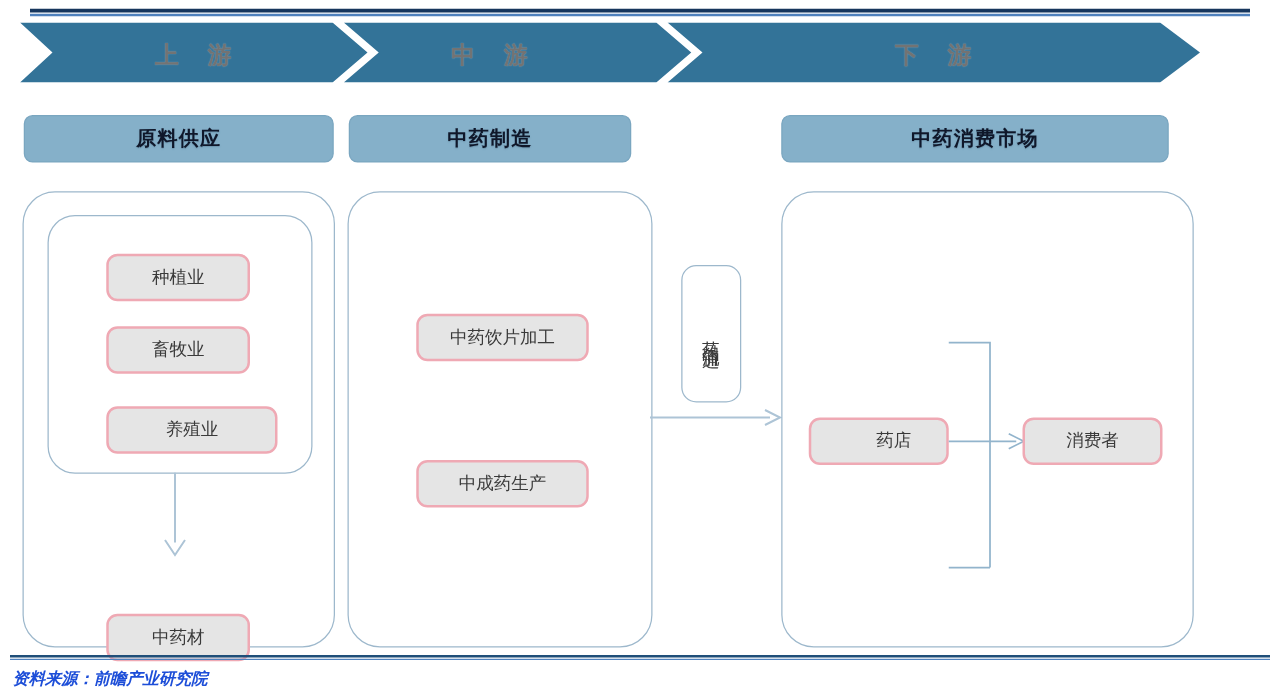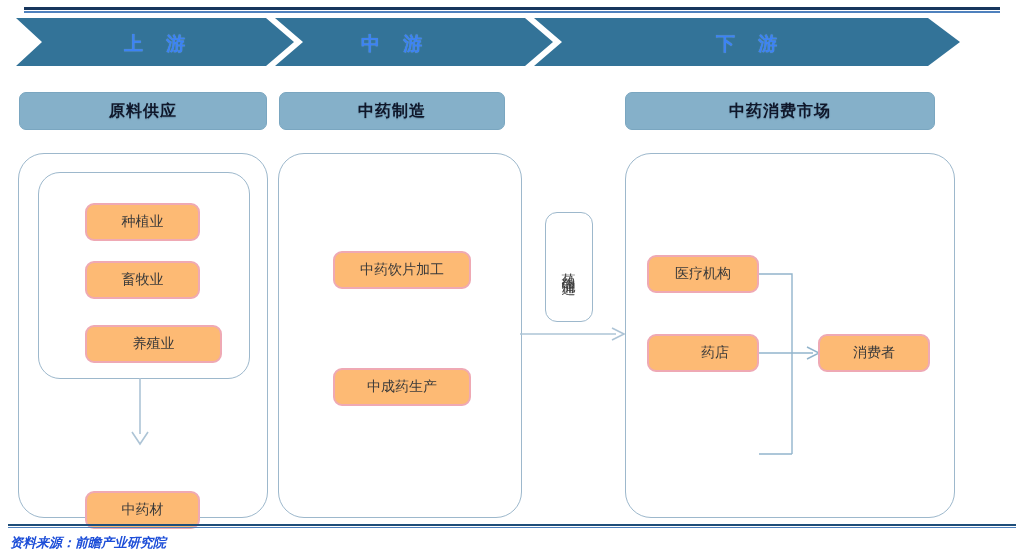--- a/index.html
+++ b/index.html
@@ -42,7 +42,7 @@
   }
   .seg-label {
     position: absolute;
-    color: #3b82f6;
+    color: #737373;
     font-weight: bold;
     font-size: 19px;
     letter-spacing: 9px;

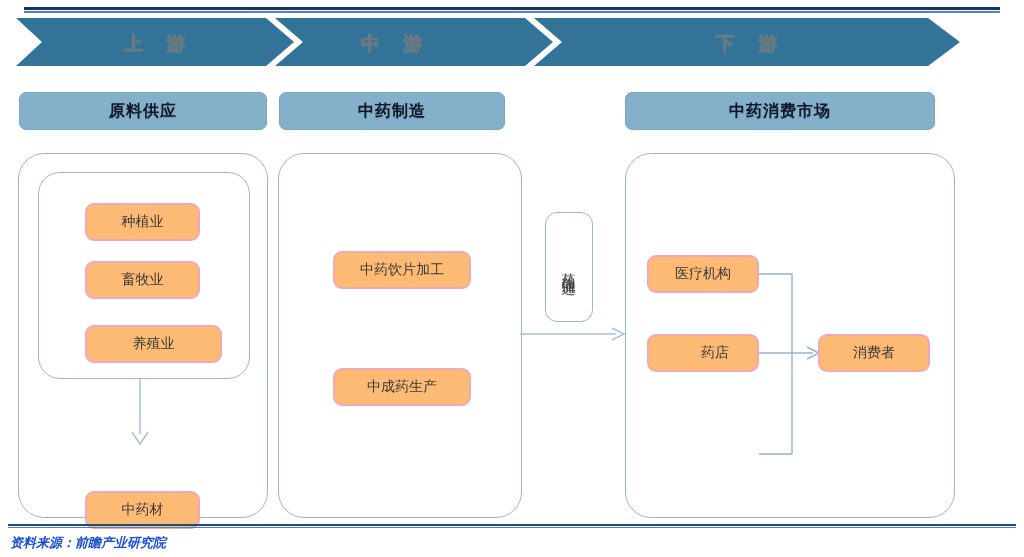--- a/index.html
+++ b/index.html
@@ -89,7 +89,7 @@
     position: absolute;
     border: 2px solid #efa9b4;
     border-radius: 9px;
-    background: #fdba74;
+    background: #e5e5e5;
     color: #3a3a3a;
     font-size: 14px;
     display: flex;

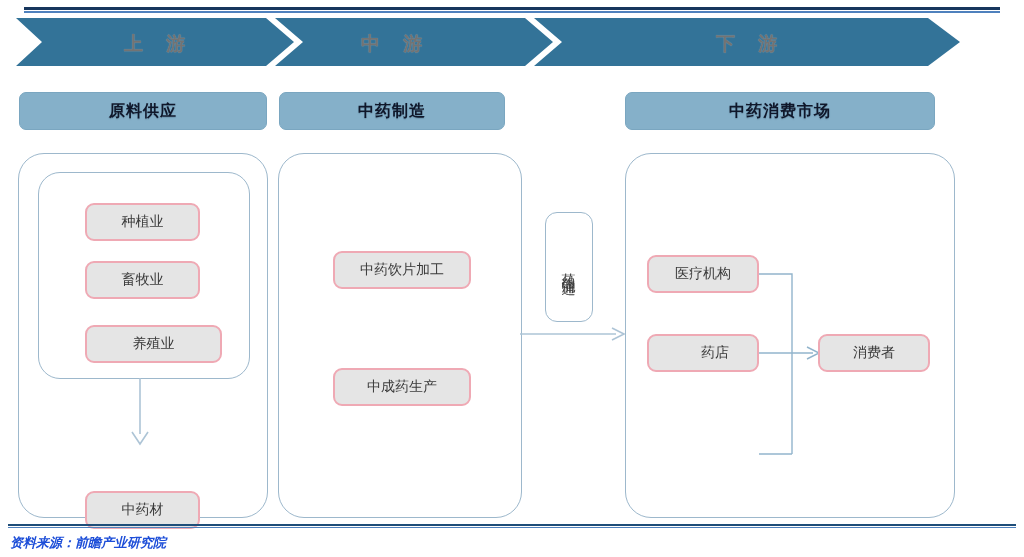--- a/index.html
+++ b/index.html
@@ -200,7 +200,6 @@
 
   <div class="panel" style="left:625px; top:153px; width:330px; height:365px;"></div>
 
-  <div class="node" style="left:647px; top:255px; width:112px; height:38px;">医疗机构</div>
   <div class="node" style="left:647px; top:334px; width:112px; height:38px;padding-left:24px;">药店</div>
 
   <svg class="conn" style="left:757px; top:268px; width:70px; height:200px;" width="70" height="200" viewBox="0 0 70 200">

